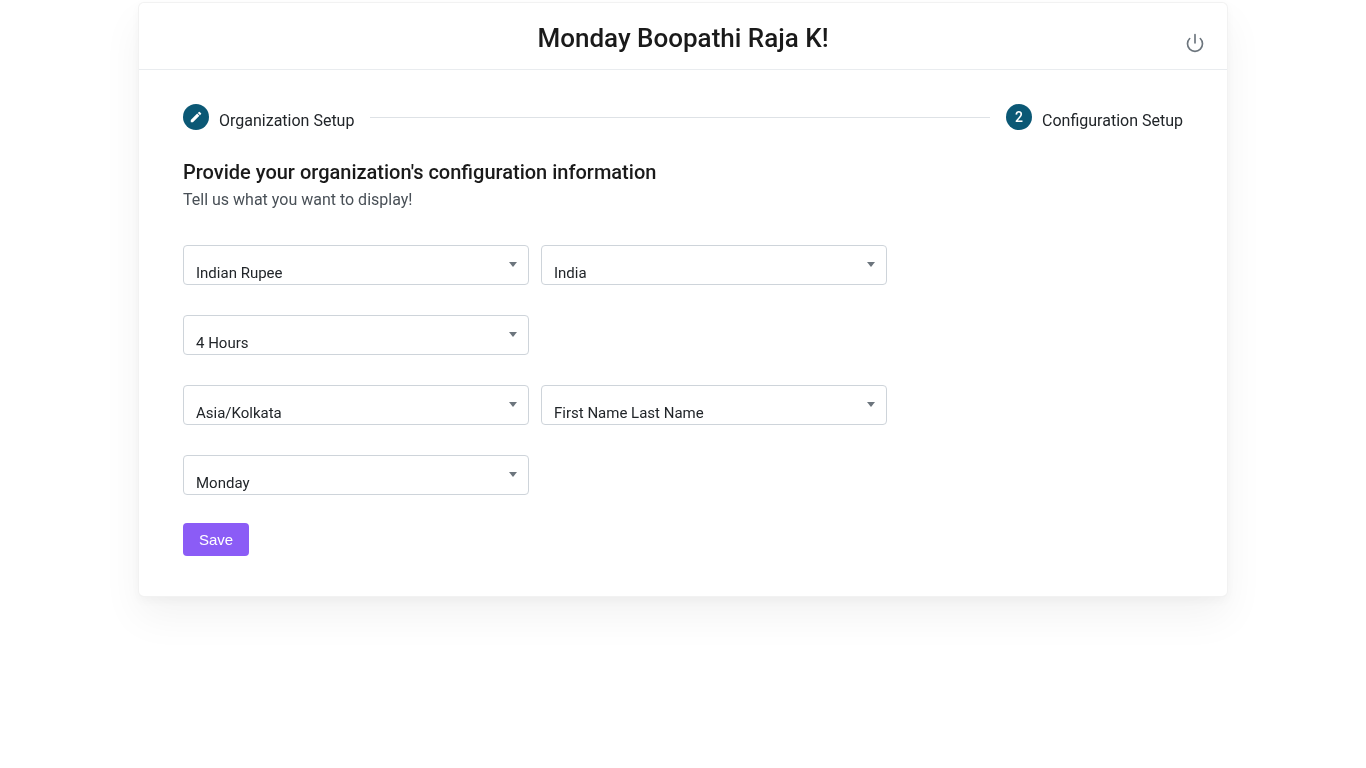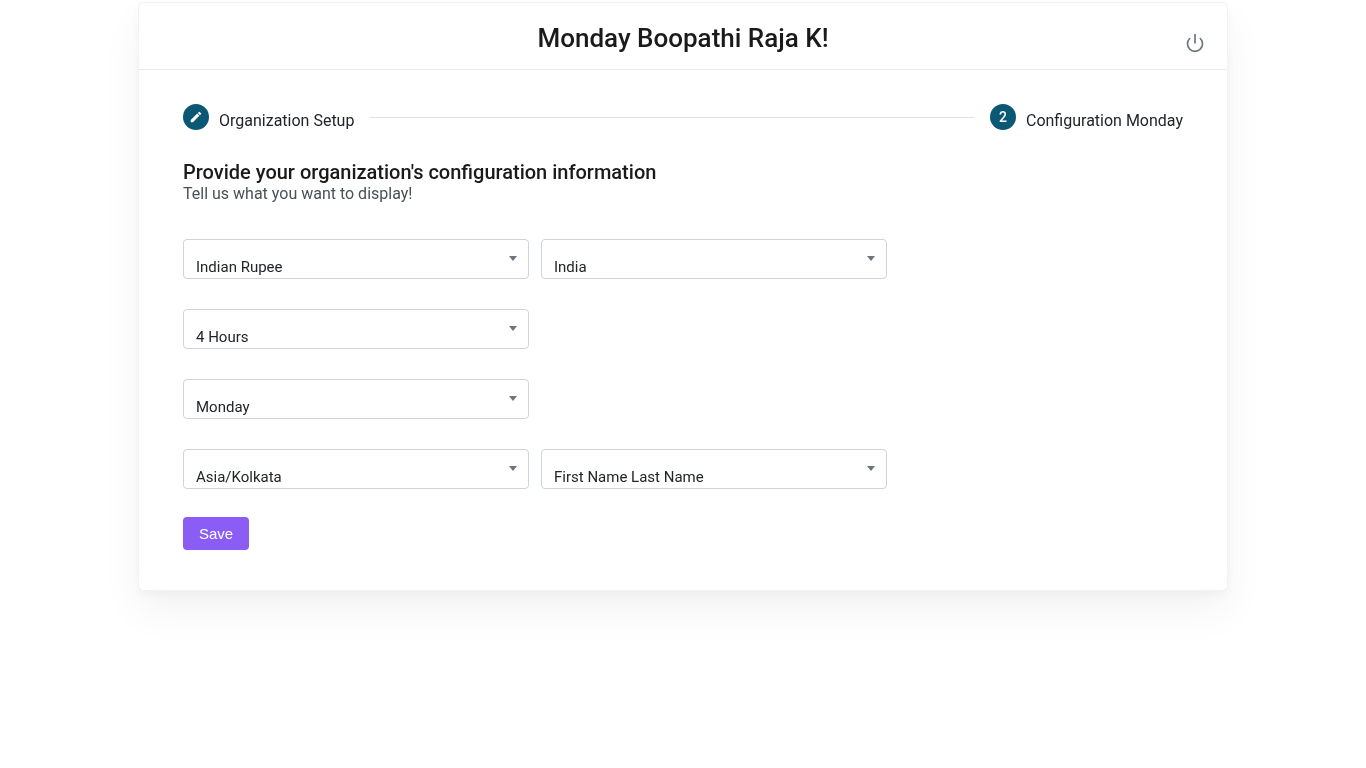--- a/index.html
+++ b/index.html
@@ -171,7 +171,7 @@
         <div class="step-circle">
           <span>2</span>
         </div>
-        <span class="step-label">Configuration Monday</span>
+        <span class="step-label">Configuration Setup</span>
       </div>
     </div>
 

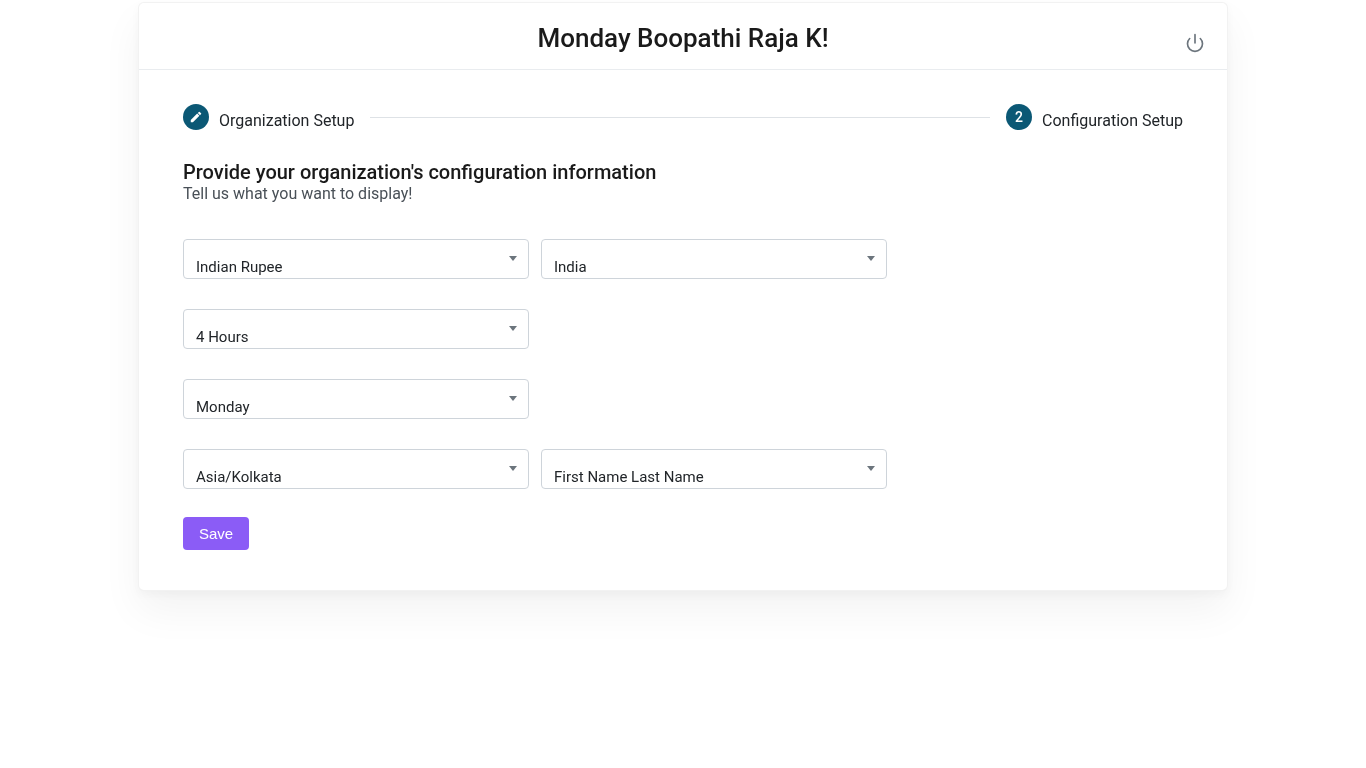--- a/index.html
+++ b/index.html
@@ -81,7 +81,7 @@
     font-size: 20px;
     font-weight: 500;
     color: #1a1a1a;
-    margin-bottom: 0;
+    margin-bottom: 6px;
   }
   .section-sub {
     font-size: 16px;

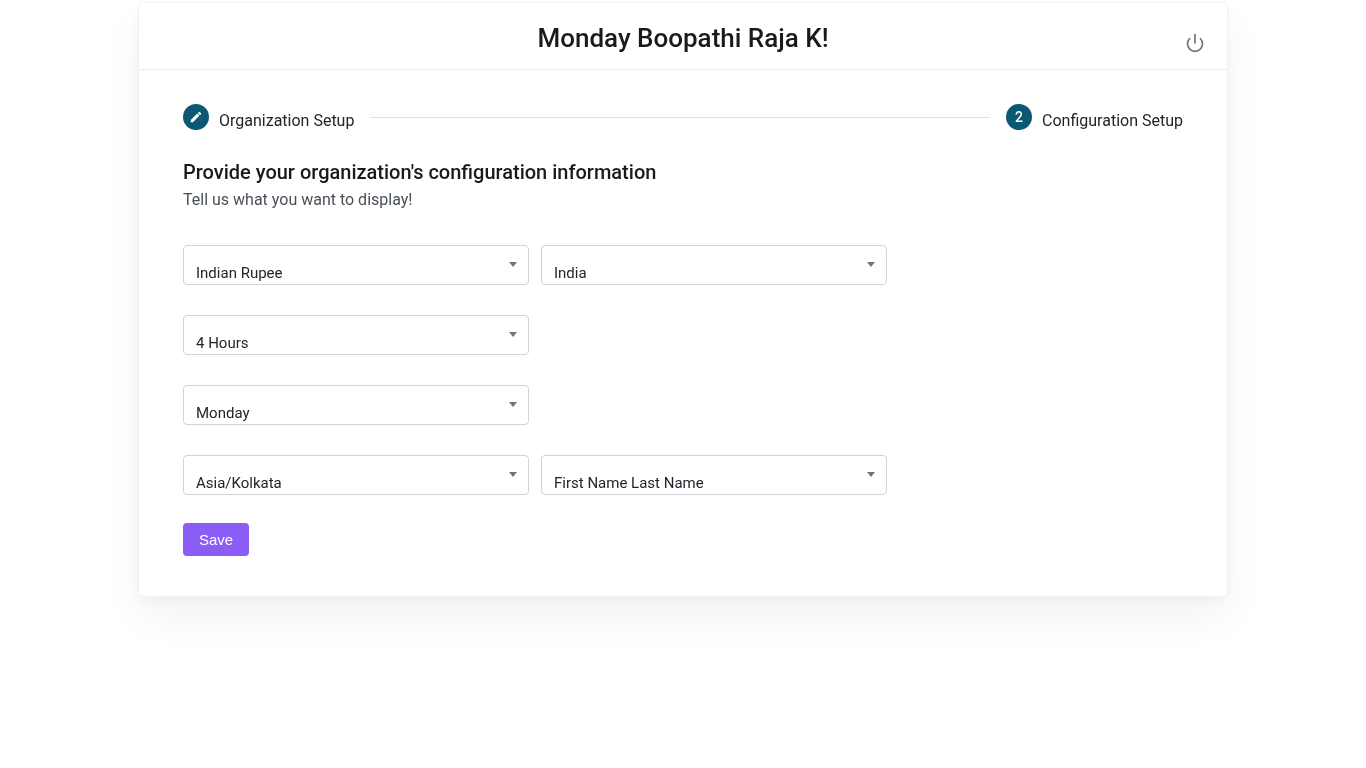--- a/index.html
+++ b/index.html
@@ -200,18 +200,18 @@
 
       <div class="form-row">
         <div class="select-wrap">
+          <div class="select">Asia/Kolkata</div>
+          <div class="caret"></div>
+        </div>
+        <div class="select-wrap">
+          <div class="select">First Name Last Name</div>
+          <div class="caret"></div>
+        </div>
+      </div>
+
+      <div class="form-row">
+        <div class="select-wrap">
           <div class="select">Monday</div>
-          <div class="caret"></div>
-        </div>
-      </div>
-
-      <div class="form-row">
-        <div class="select-wrap">
-          <div class="select">Asia/Kolkata</div>
-          <div class="caret"></div>
-        </div>
-        <div class="select-wrap">
-          <div class="select">First Name Last Name</div>
           <div class="caret"></div>
         </div>
       </div>

